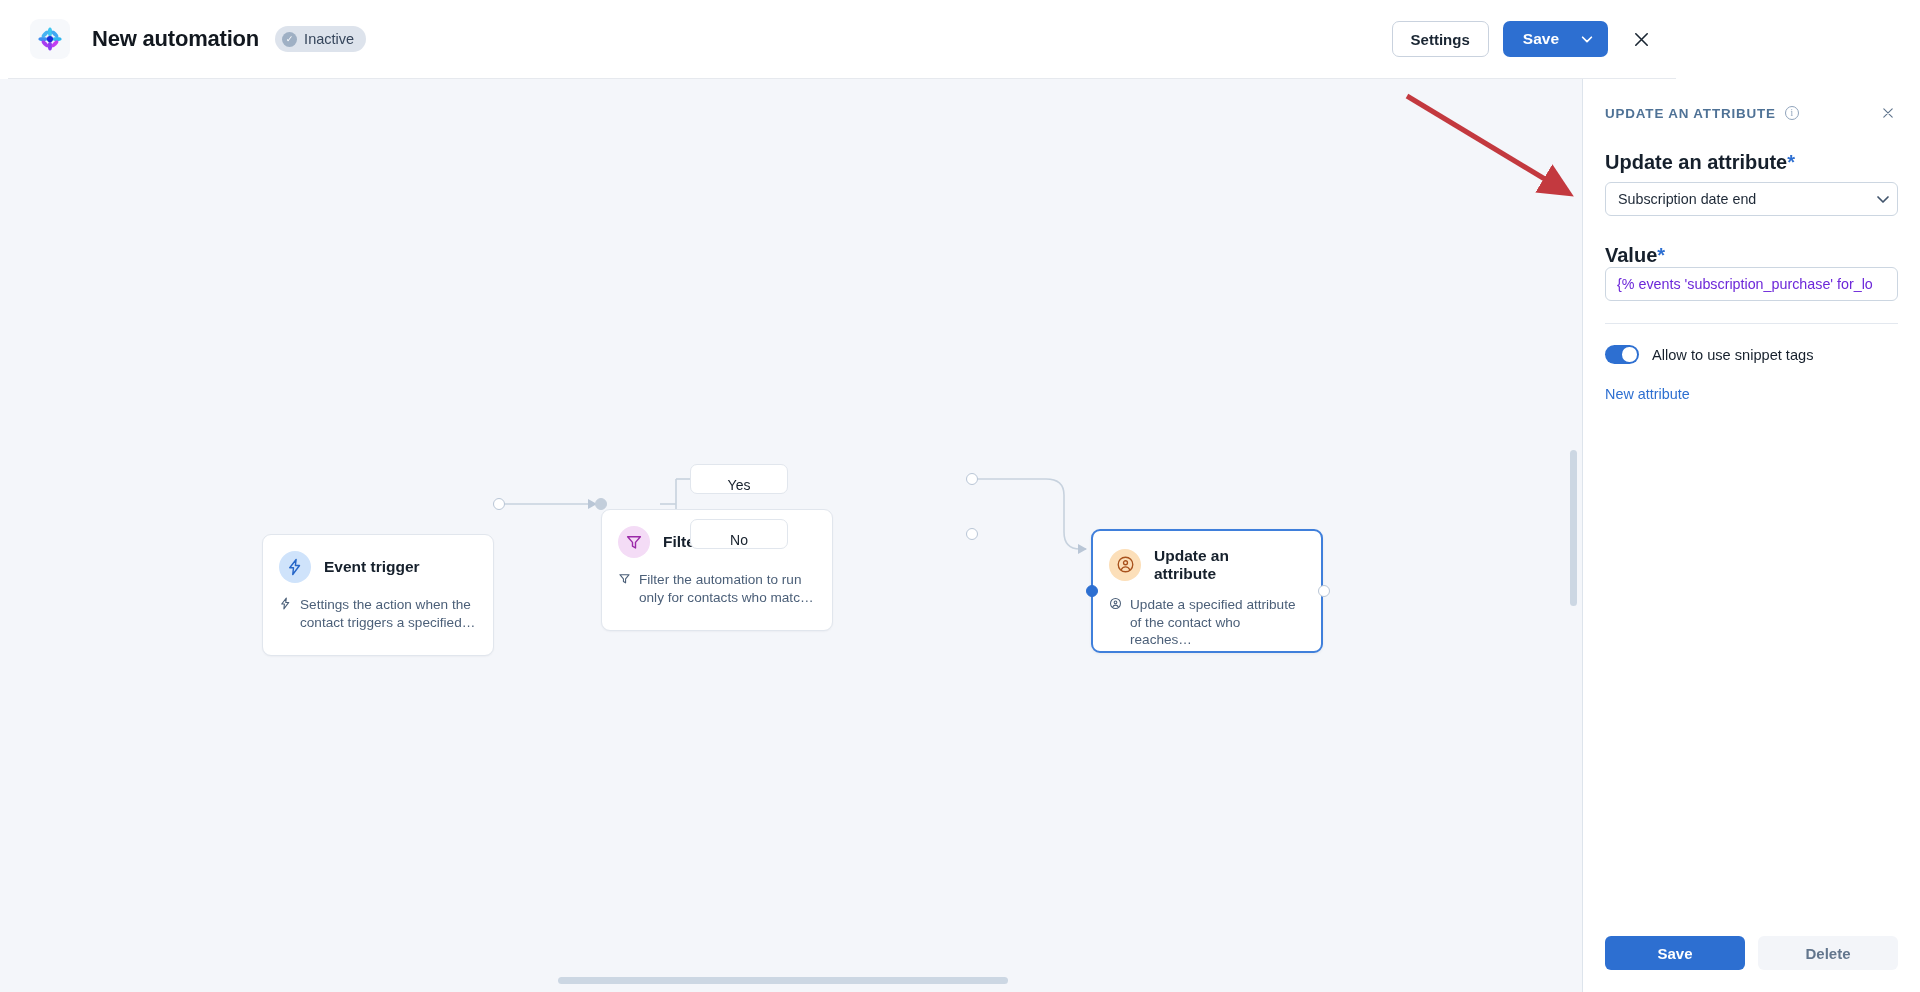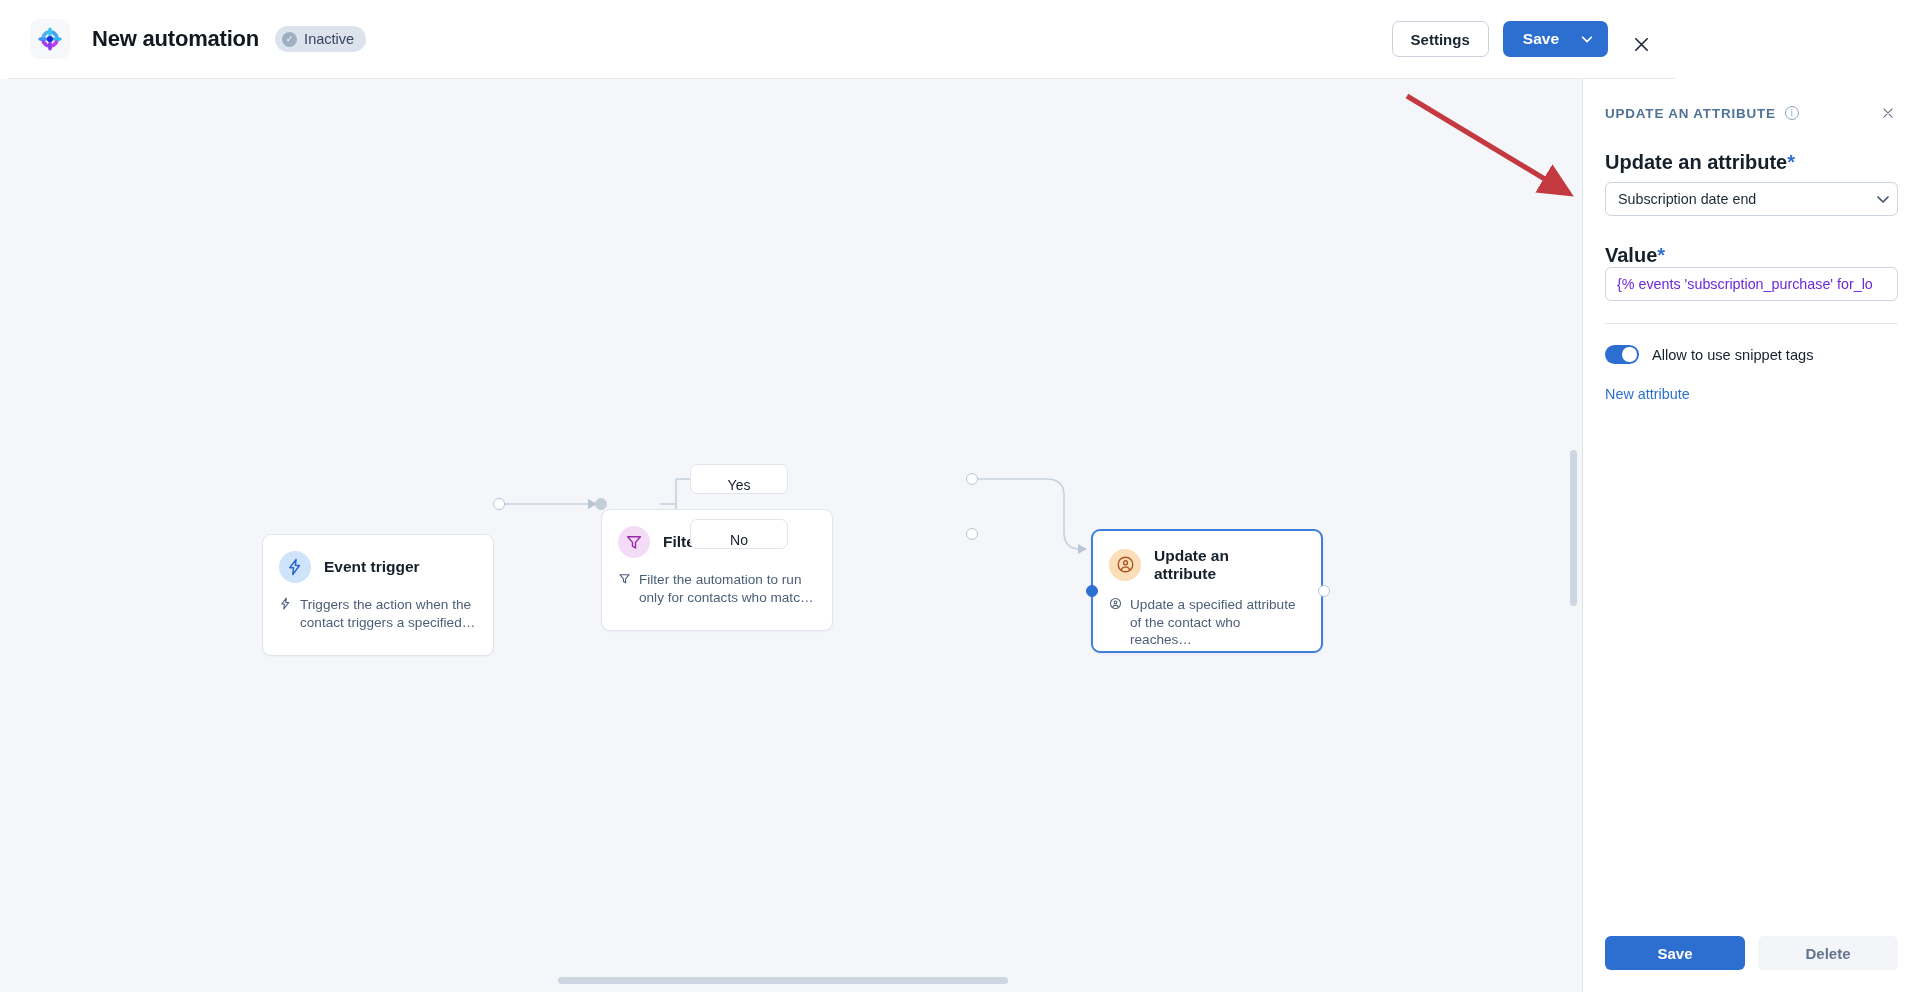--- a/index.html
+++ b/index.html
@@ -42,7 +42,7 @@
     font-size: 9px; line-height: 1;
   }
   .topbar-right {
-    margin-left: auto; display: flex; align-items: flex-end; gap: 14px;
+    margin-left: auto; display: flex; align-items: center; gap: 14px;
     padding-right: 22px;
   }
   .btn-settings {

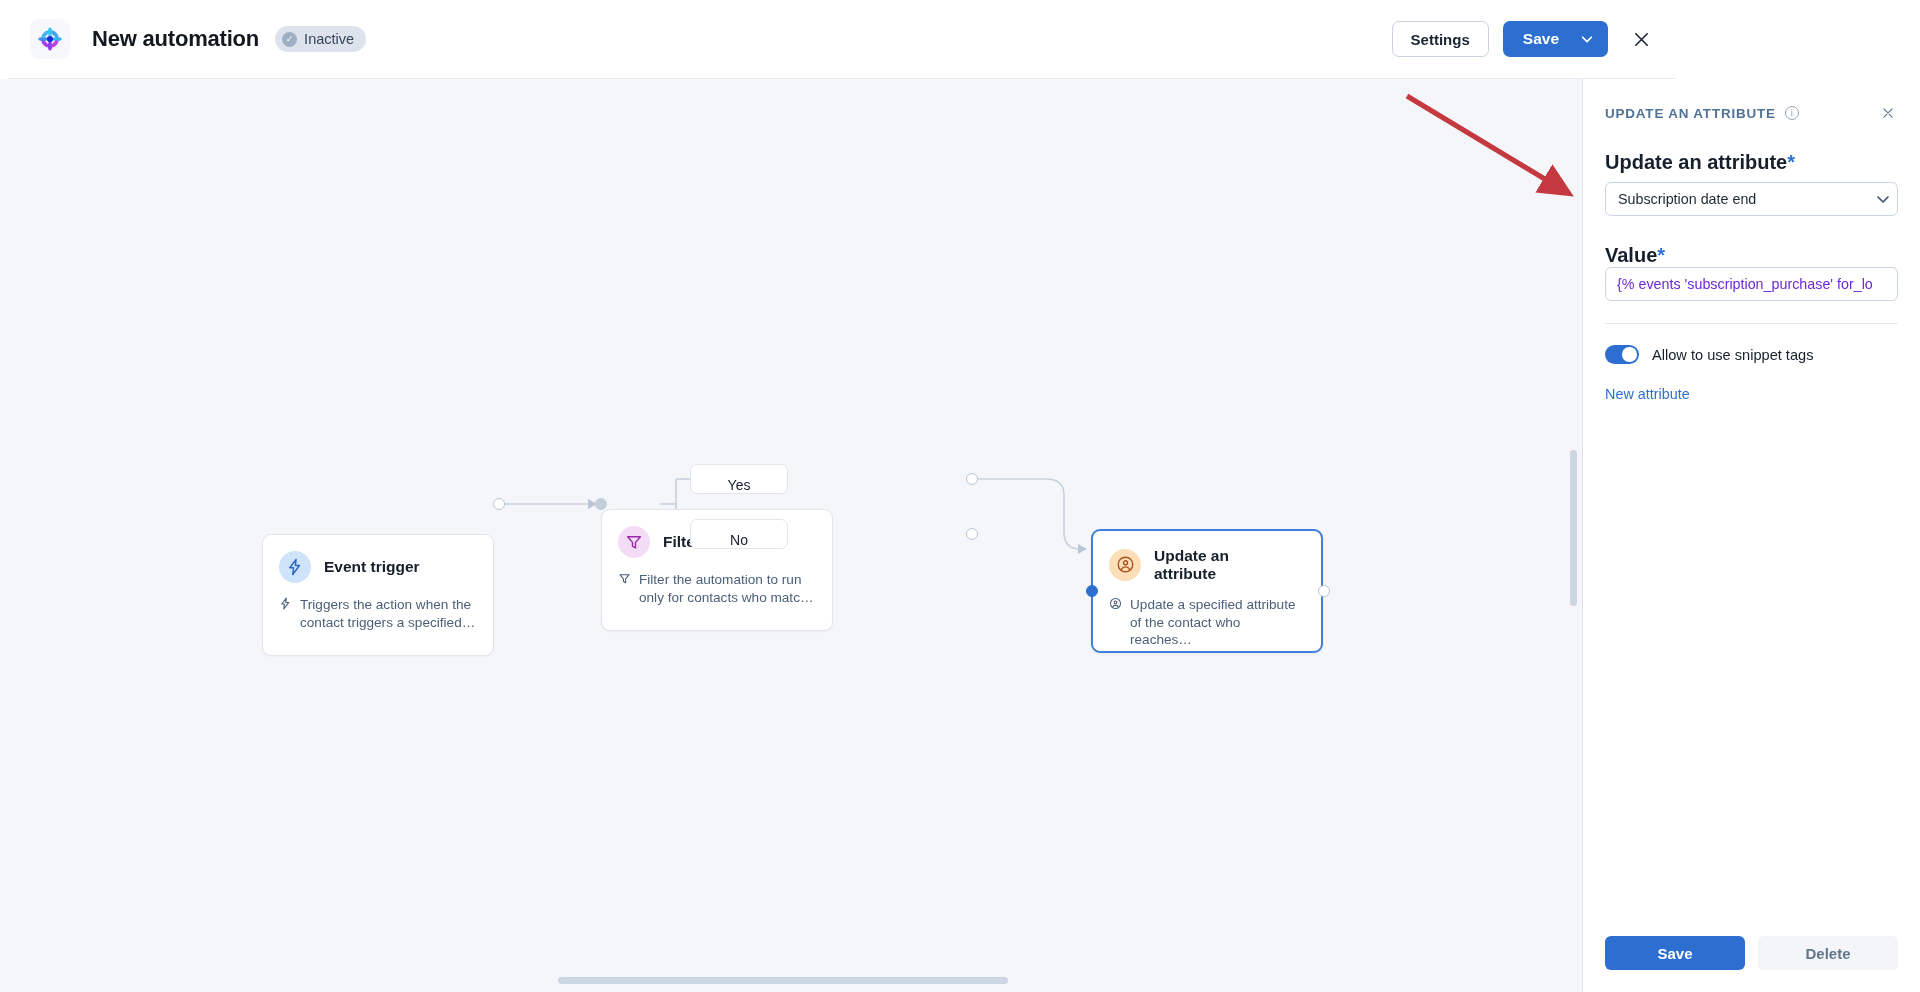--- a/index.html
+++ b/index.html
@@ -280,7 +280,7 @@
             <path d="M13.5 2L5 13h5l-1 9 9-12h-5.5z" fill="none" stroke="#4b5f78" stroke-width="2" stroke-linejoin="round"></path>
           </svg>
         </span>
-        <span class="dtxt" data-name="node-description-text">Triggers the action when the contact triggers a specified…</span>
+        <span class="dtxt" data-name="node-description-text">Settings the action when the contact triggers a specified…</span>
       </div>
     </div>
     <div class="port" style="left:493px; top:419px;" data-name="node-output-port"></div>

